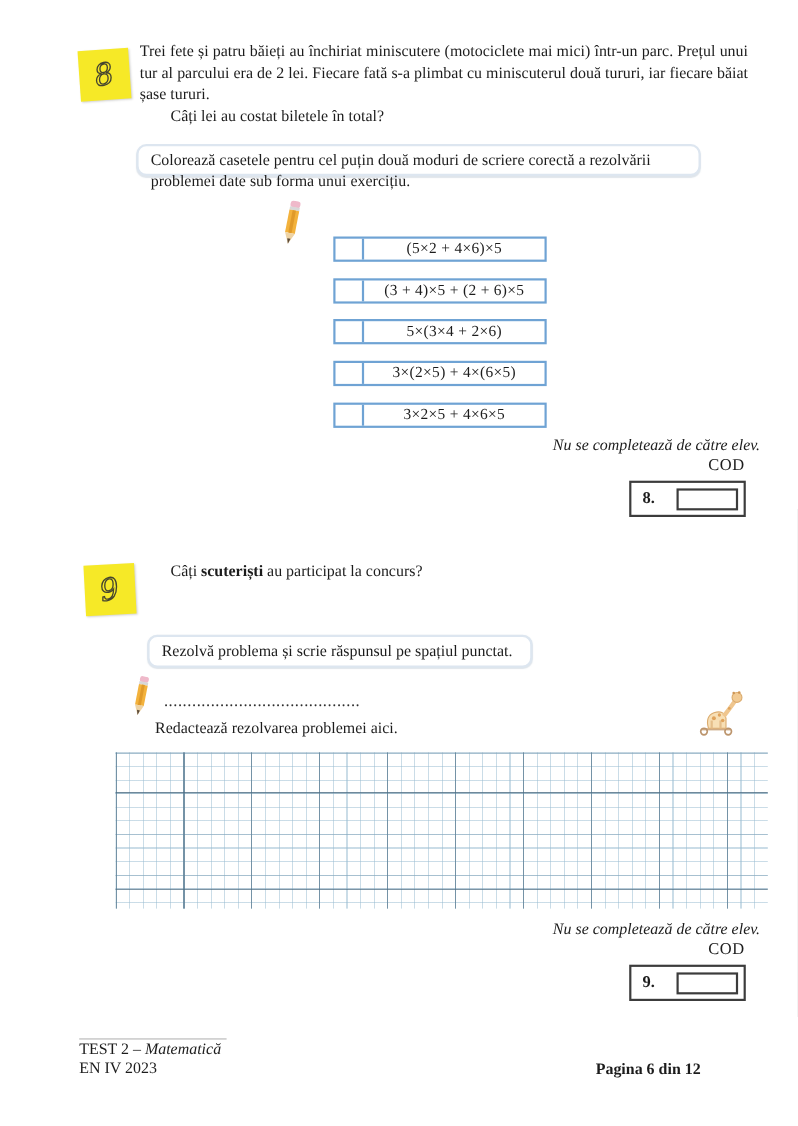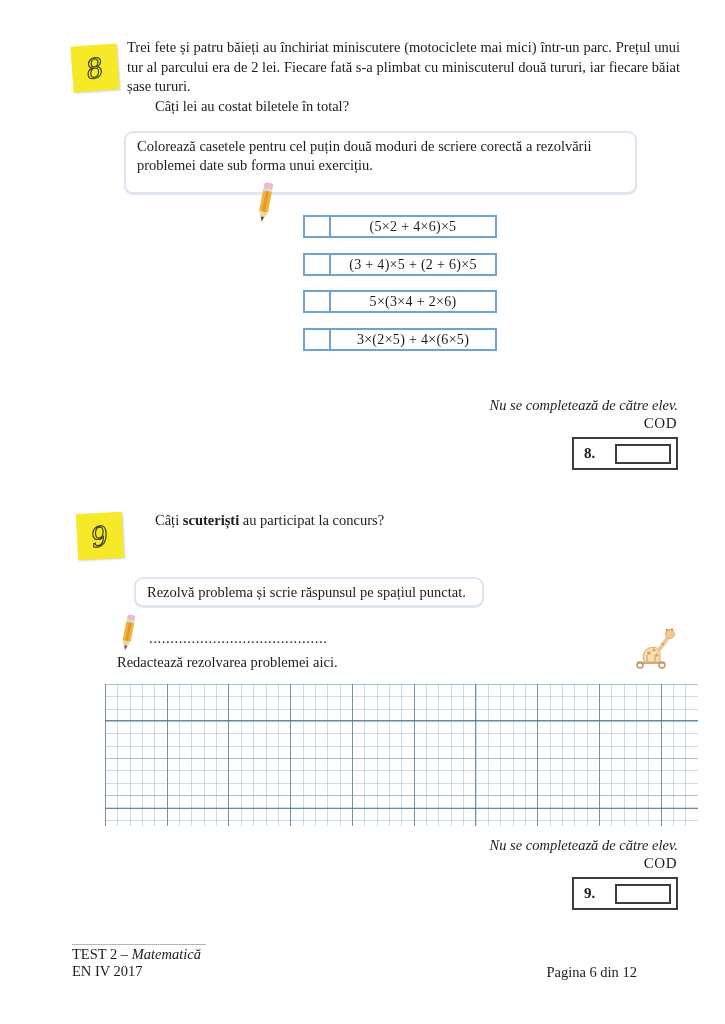--- a/index.html
+++ b/index.html
@@ -28,7 +28,7 @@
   .instr{position:absolute;border:2px solid #dde6f0;border-radius:9px;background:#fff;
          font-size:14.5px;line-height:19px;padding:4px 11px;box-sizing:border-box;
          box-shadow:0 1px 1px rgba(175,190,205,.4);}
-  #instr8{left:124px;top:131px;width:513px;height:63px;}
+  #instr8{left:124px;top:131px;width:513px;height:29px;}
   #instr9{left:134px;top:577px;width:350px;height:30px;white-space:nowrap;}
 
   

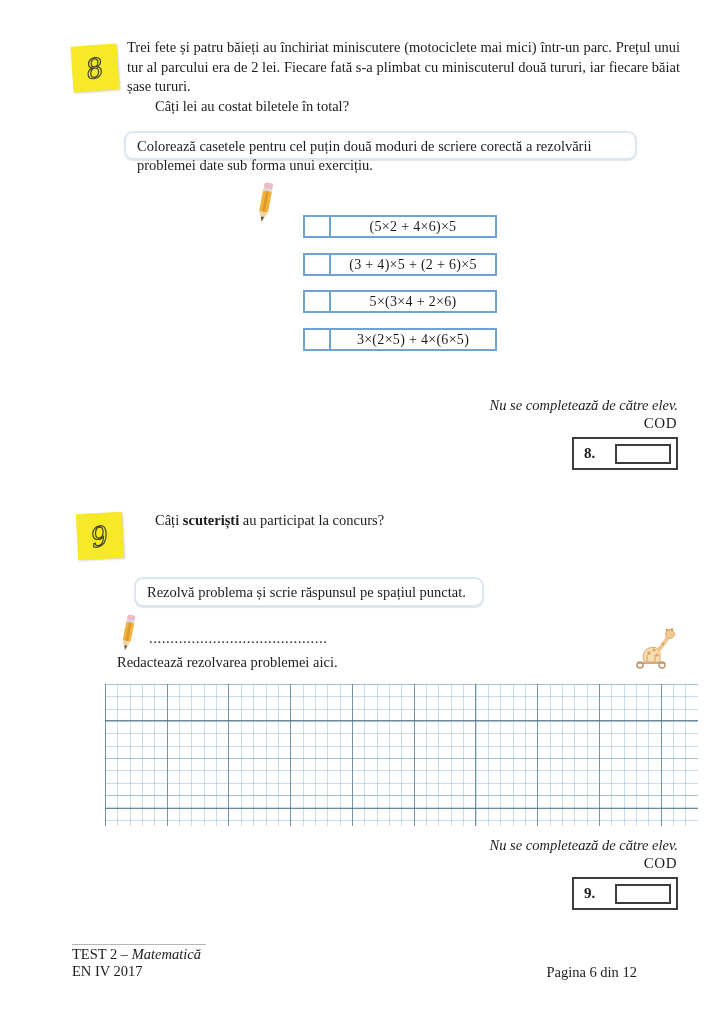--- a/index.html
+++ b/index.html
@@ -121,6 +121,10 @@
   <div class="opt o4">
     <div class="chk"></div>
     <div class="expr">3×(2×5) + 4×(6×5)</div>
+  </div>
+  <div class="opt o5">
+    <div class="chk"></div>
+    <div class="expr">3×2×5 + 4×6×5</div>
   </div>
 
   <div class="note" id="note8">Nu se completează de către elev.</div>

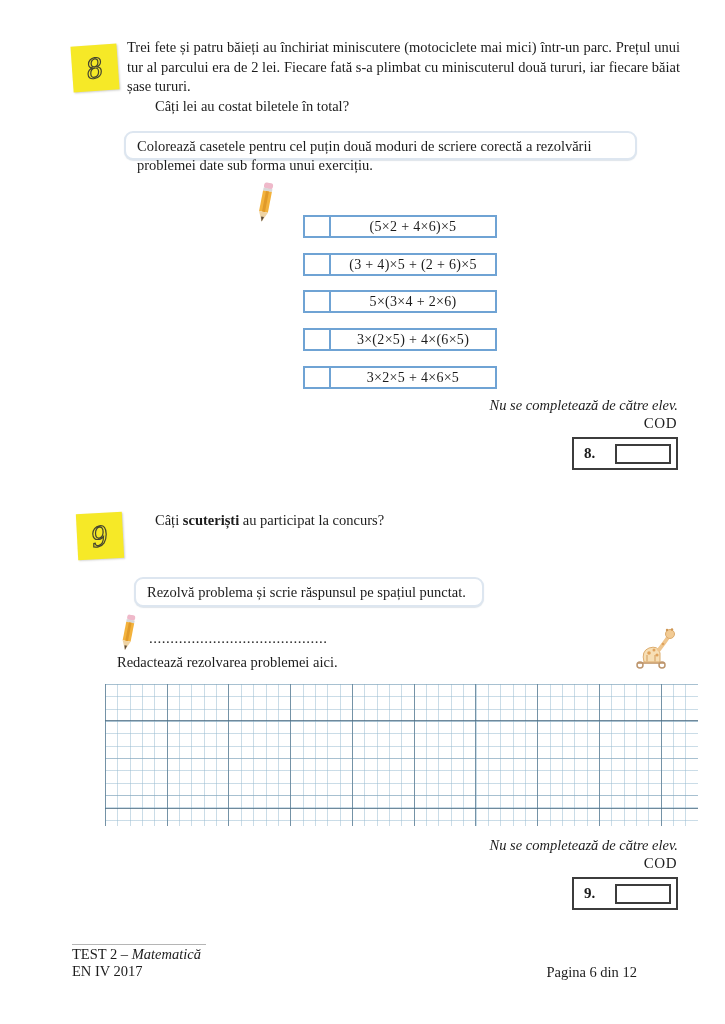--- a/index.html
+++ b/index.html
@@ -45,7 +45,7 @@
   .o1{top:215px}.o2{top:253px}.o3{top:290px}.o4{top:328px}.o5{top:366px}
 
   
-  .note{position:absolute;right:47px;font-style:italic;font-size:14.5px;}
+  .note{position:absolute;right:34px;font-style:italic;font-size:14.5px;}
   #note8{top:397px}#note9{top:837px}
   .codlbl{position:absolute;right:48px;font-size:15px;letter-spacing:.5px;}
   #codlbl8{top:415px}#codlbl9{top:855px}

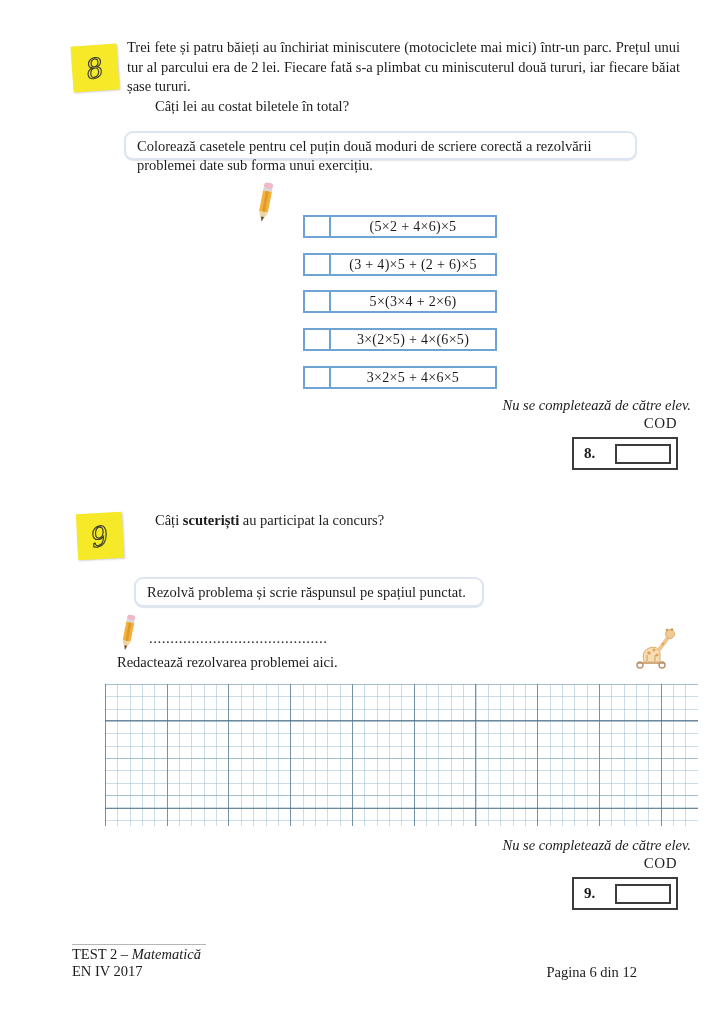--- a/index.html
+++ b/index.html
@@ -58,7 +58,7 @@
 
   
   .dots{position:absolute;left:149px;top:630px;font-size:15px;letter-spacing:.5px;color:#2d2d2d;}
-  .redact{position:absolute;left:117px;top:654px;font-size:14.5px;}
+  .redact{position:absolute;left:141px;top:654px;font-size:14.5px;}
   .grid{position:absolute;left:105px;top:684px;width:593px;height:142px;
         background-image:
           repeating-linear-gradient(to right, rgba(95,128,150,.8) 0 1px, transparent 1px 61.75px),

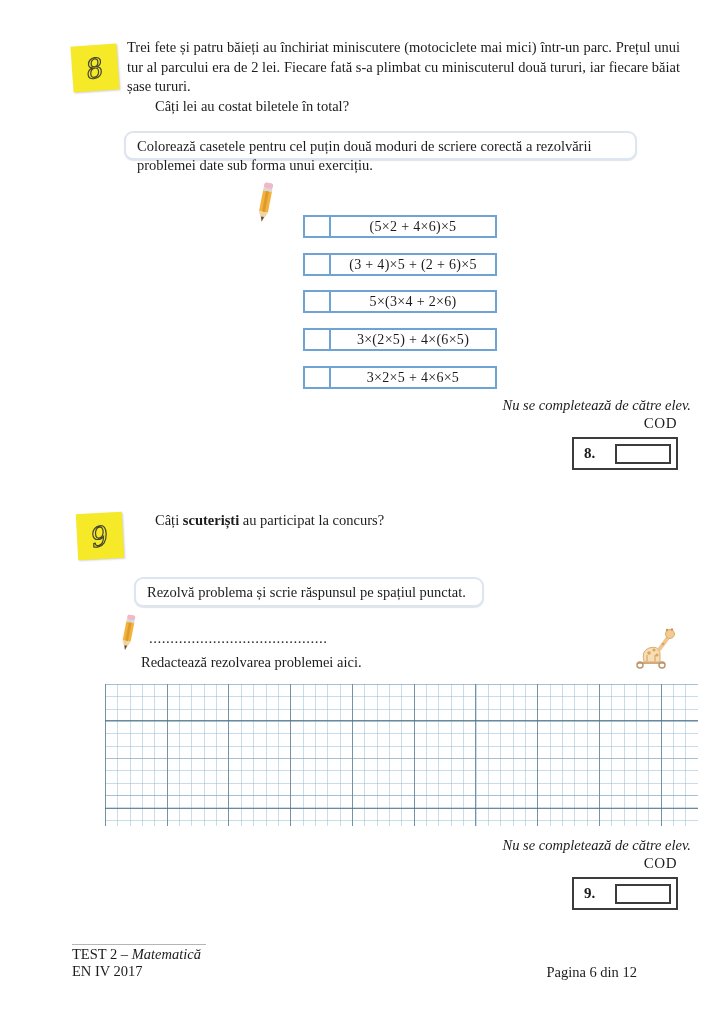--- a/index.html
+++ b/index.html
@@ -193,7 +193,7 @@
 
   <div class="footer-line"></div>
   <div class="f1"><span>TEST 2 – </span><span class="it">Matematică</span></div>
-  <div class="f2">EN IV 2017</div>
+  <div class="f2">EN IV 2023</div>
   <div class="fpage">Pagina 6 din 12</div>
 
 </div>

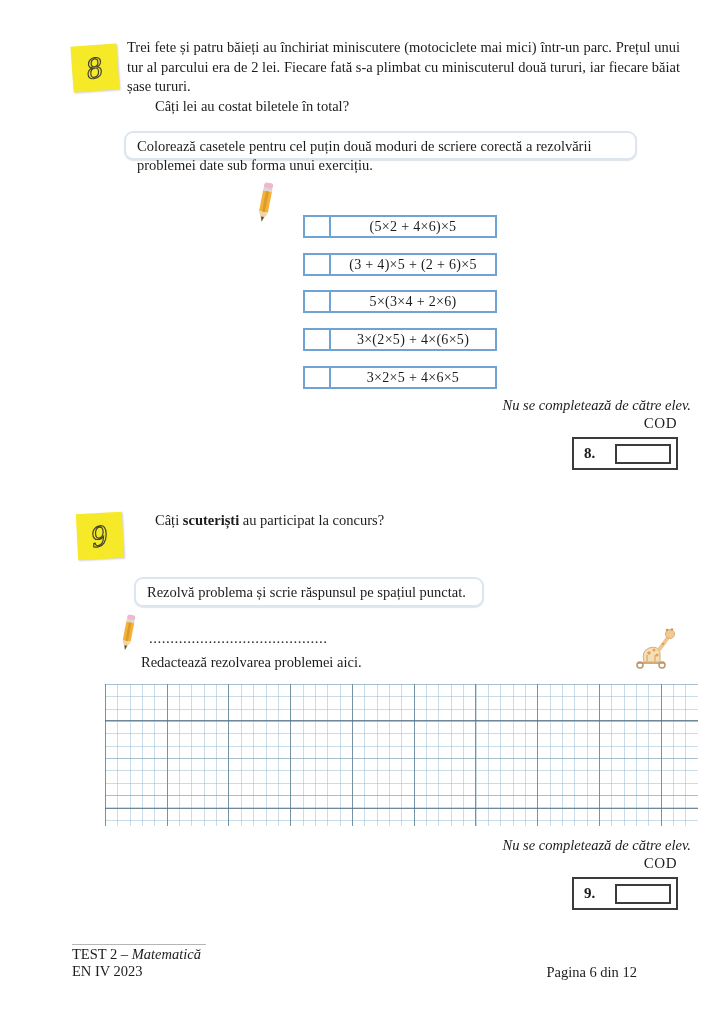--- a/index.html
+++ b/index.html
@@ -75,7 +75,7 @@
   .f1{position:absolute;left:72px;top:946px;font-size:14.5px;}
   .f1 .it{font-style:italic;}
   .f2{position:absolute;left:72px;top:963px;font-size:14.5px;}
-  .fpage{position:absolute;right:88px;top:964px;font-size:14.5px;}
+  .fpage{position:absolute;right:88px;top:964px;font-size:14.5px;font-weight:bold;}
 </style>
 </head>
 <body>

